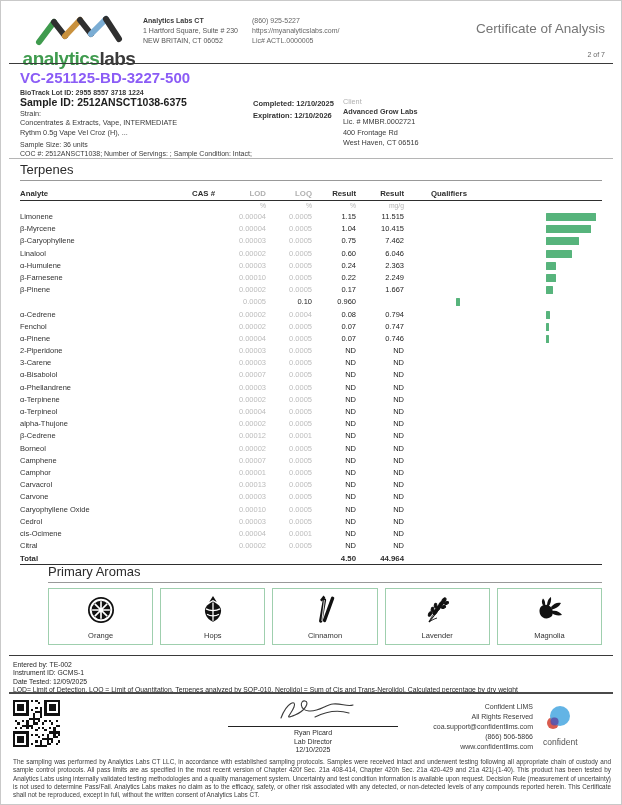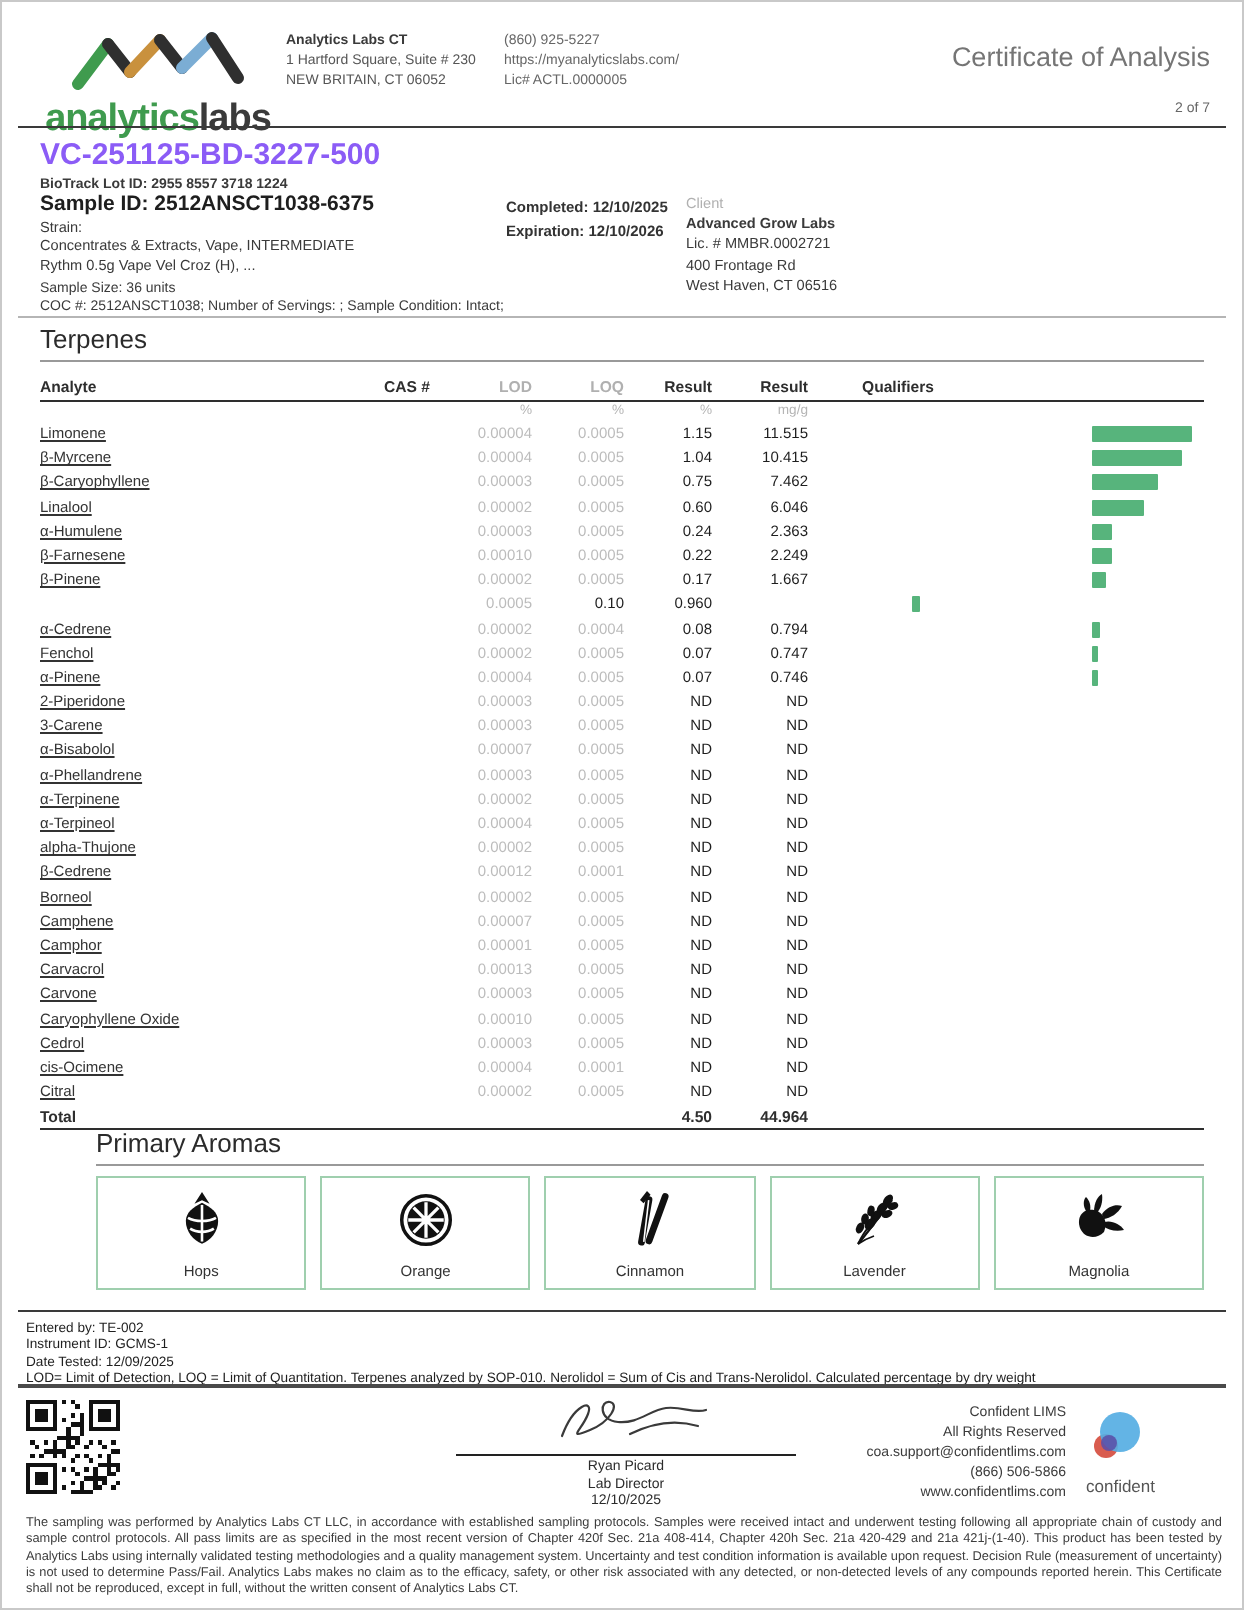--- a/index.html
+++ b/index.html
@@ -42,7 +42,7 @@
   .t-head .qual { padding-left:27px; }
   .t-units { font-size:6.8px; color:#b5b5b5; height:10px; line-height:10px; }
   .t-data { font-size:7.5px; height:12.2px; line-height:12.2px; }
-  .t-data .analyte { color:#333;text-decoration:underline; }
+  .t-data .analyte { color:#333; }
   .t-data .dim { color:#bcbcbc; }
   .t-data .res { color:#1e1e1e; }
   .num { text-align:right; }

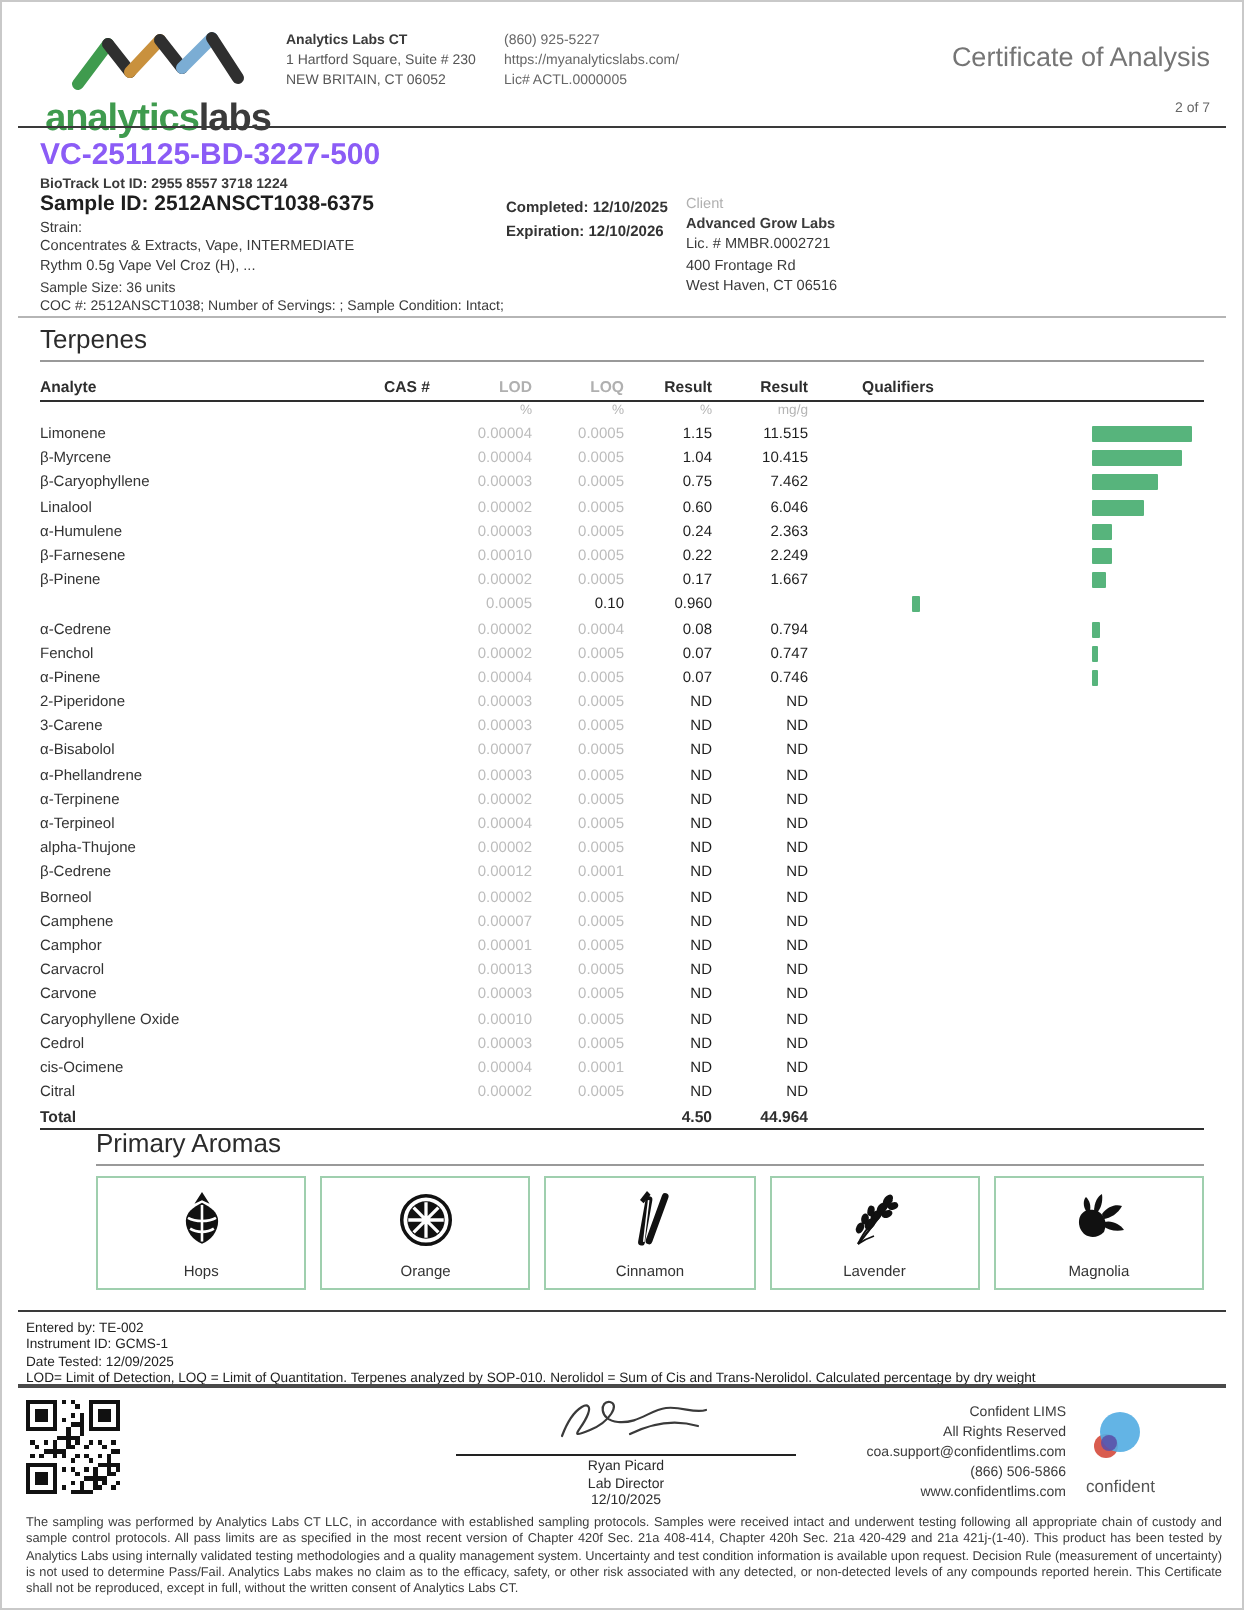--- a/index.html
+++ b/index.html
@@ -476,6 +476,19 @@
 
     <div class="aroma-box" style="">
         <div class="aroma-icon">
+            <svg width="28" height="28" viewBox="0 0 24 24">
+              <circle cx="12" cy="12" r="10.4" fill="none" stroke="#111" stroke-width="1.5"></circle>
+              <circle cx="12" cy="12" r="8" fill="#111"></circle>
+              <g stroke="#fff" stroke-width="1.4">
+                <path d="M12 4.4 V19.6 M4.4 12 H19.6 M6.7 6.7 L17.3 17.3 M17.3 6.7 L6.7 17.3"></path>
+              </g>
+              <circle cx="12" cy="12" r="1.3" fill="#fff"></circle>
+            </svg>
+          </div>
+        <div class="aroma-label">Orange</div>
+      </div>
+        <div class="aroma-box" style="">
+        <div class="aroma-icon">
             <svg width="26" height="28" viewBox="0 0 24 26">
               <g fill="#111">
                 <path d="M12 0 L15.5 5.5 L12 3.8 L8.5 5.5 Z"></path>
@@ -489,19 +502,6 @@
             </svg>
           </div>
         <div class="aroma-label">Hops</div>
-      </div>
-        <div class="aroma-box" style="">
-        <div class="aroma-icon">
-            <svg width="28" height="28" viewBox="0 0 24 24">
-              <circle cx="12" cy="12" r="10.4" fill="none" stroke="#111" stroke-width="1.5"></circle>
-              <circle cx="12" cy="12" r="8" fill="#111"></circle>
-              <g stroke="#fff" stroke-width="1.4">
-                <path d="M12 4.4 V19.6 M4.4 12 H19.6 M6.7 6.7 L17.3 17.3 M17.3 6.7 L6.7 17.3"></path>
-              </g>
-              <circle cx="12" cy="12" r="1.3" fill="#fff"></circle>
-            </svg>
-          </div>
-        <div class="aroma-label">Orange</div>
       </div>
         <div class="aroma-box" style="">
         <div class="aroma-icon">

